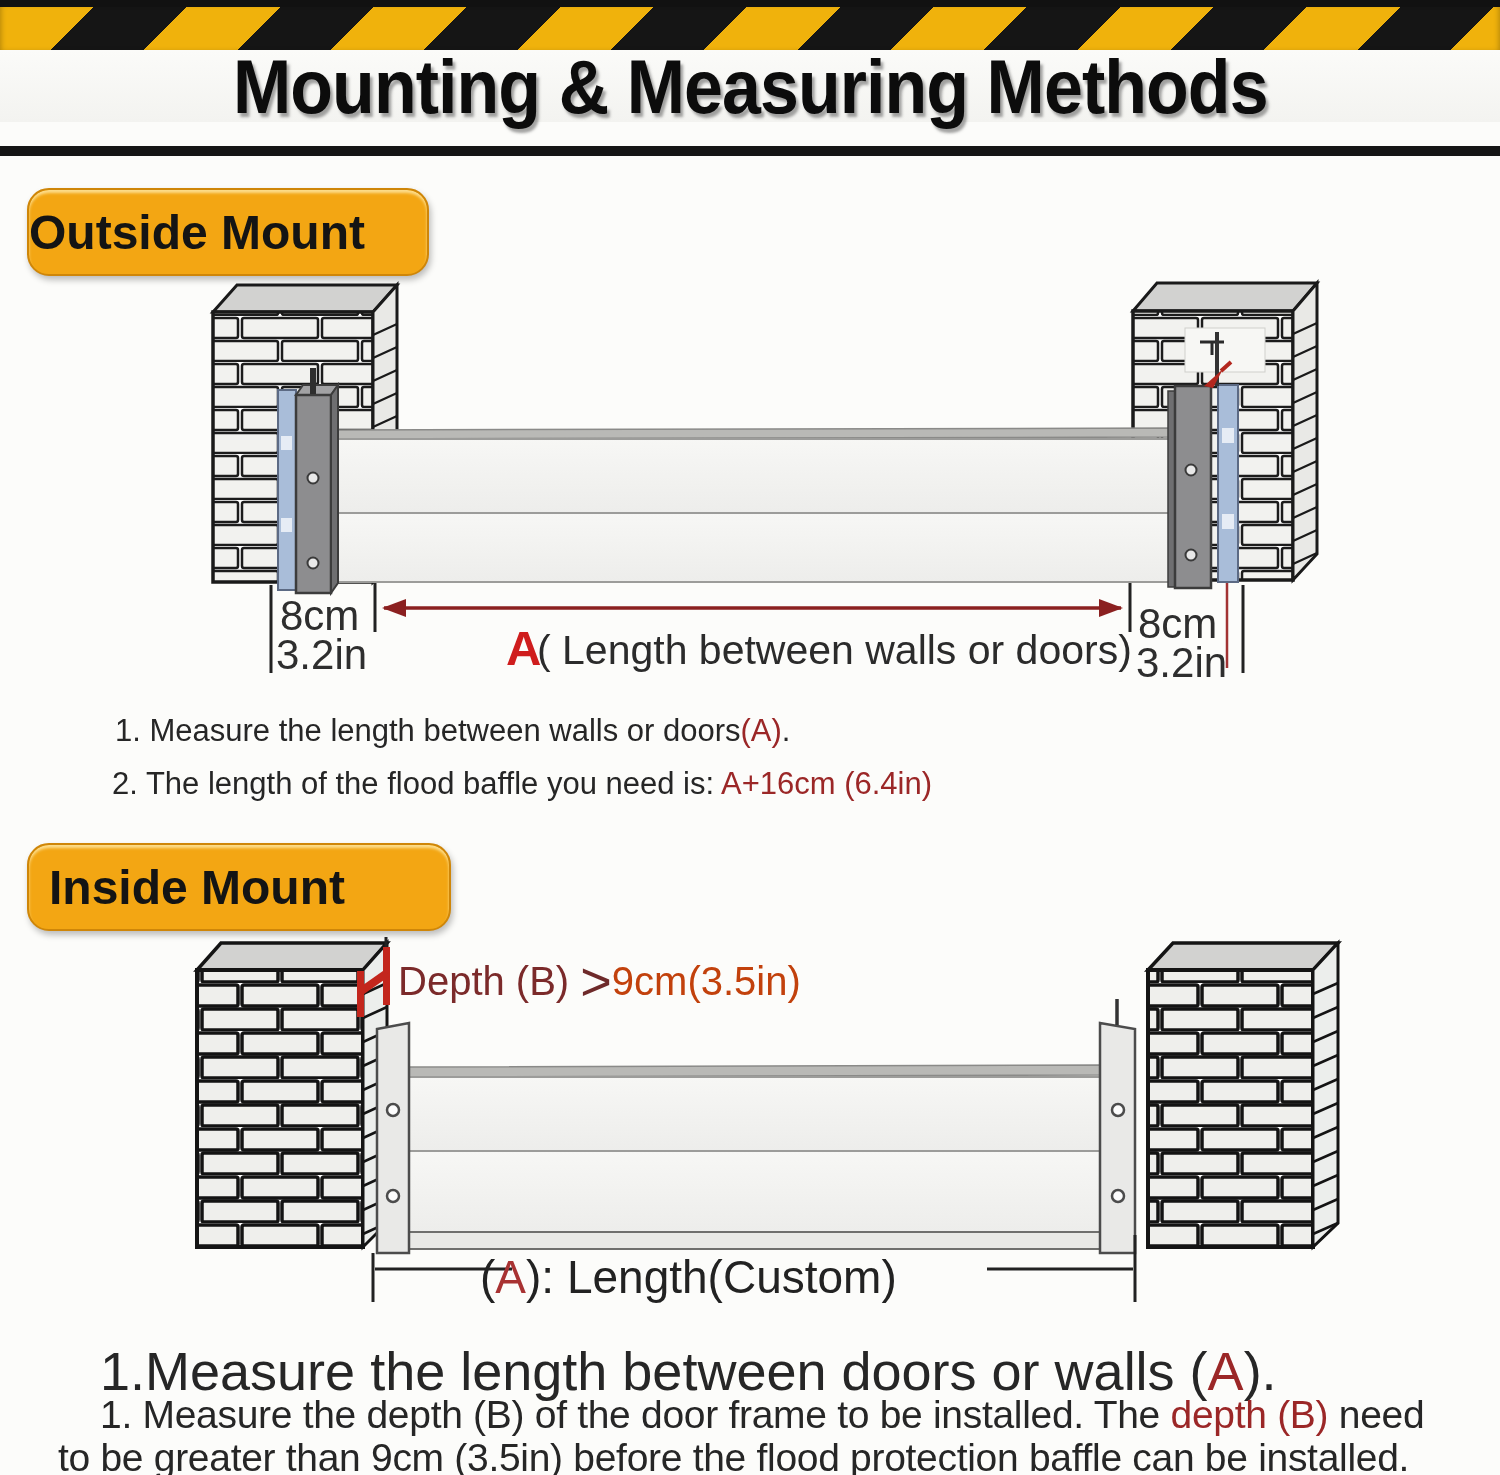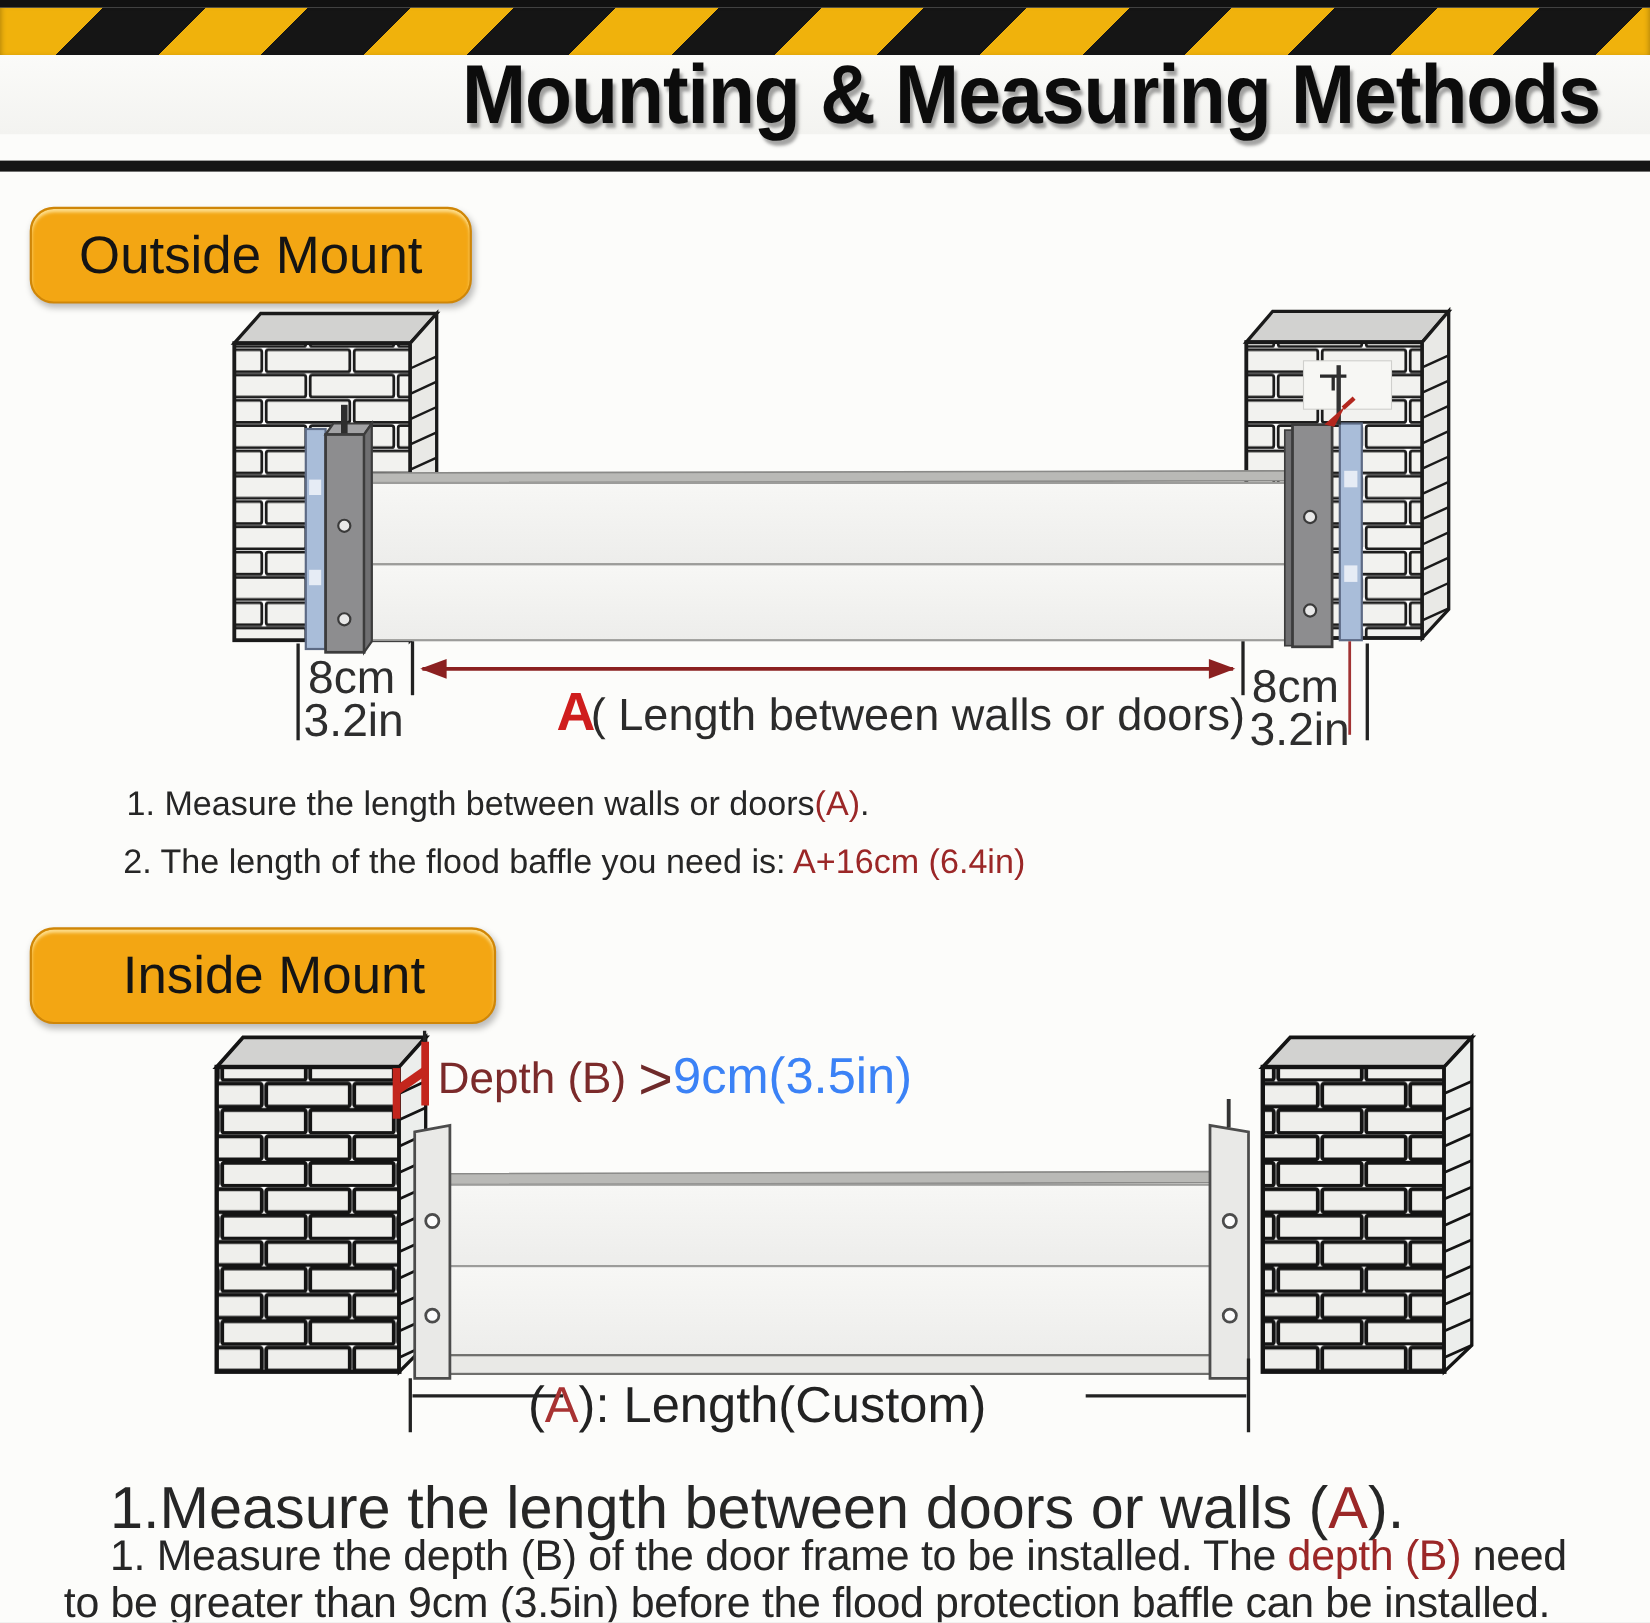--- a/index.html
+++ b/index.html
@@ -11,7 +11,7 @@
         background:repeating-linear-gradient(135deg,#f0b20c 0 66px,#151515 66px 132px);
         border-top:7px solid #111;box-shadow:inset 0 -4px 6px rgba(0,0,0,.35);}
   .title-band{position:absolute;left:0;top:50px;width:1500px;height:72px;
-        background:linear-gradient(#fbfbf9,#f3f3f0);display:flex;align-items:center;justify-content:flex-end;}
+        background:linear-gradient(#fbfbf9,#f3f3f0);display:flex;align-items:center;justify-content:center;}
   .title{font-size:76px;font-weight:bold;color:#0c0c0c;letter-spacing:-1px;
         transform:scaleX(.92);transform-origin:center;
         text-shadow:3px 4px 3px rgba(90,90,90,.55);white-space:nowrap;}

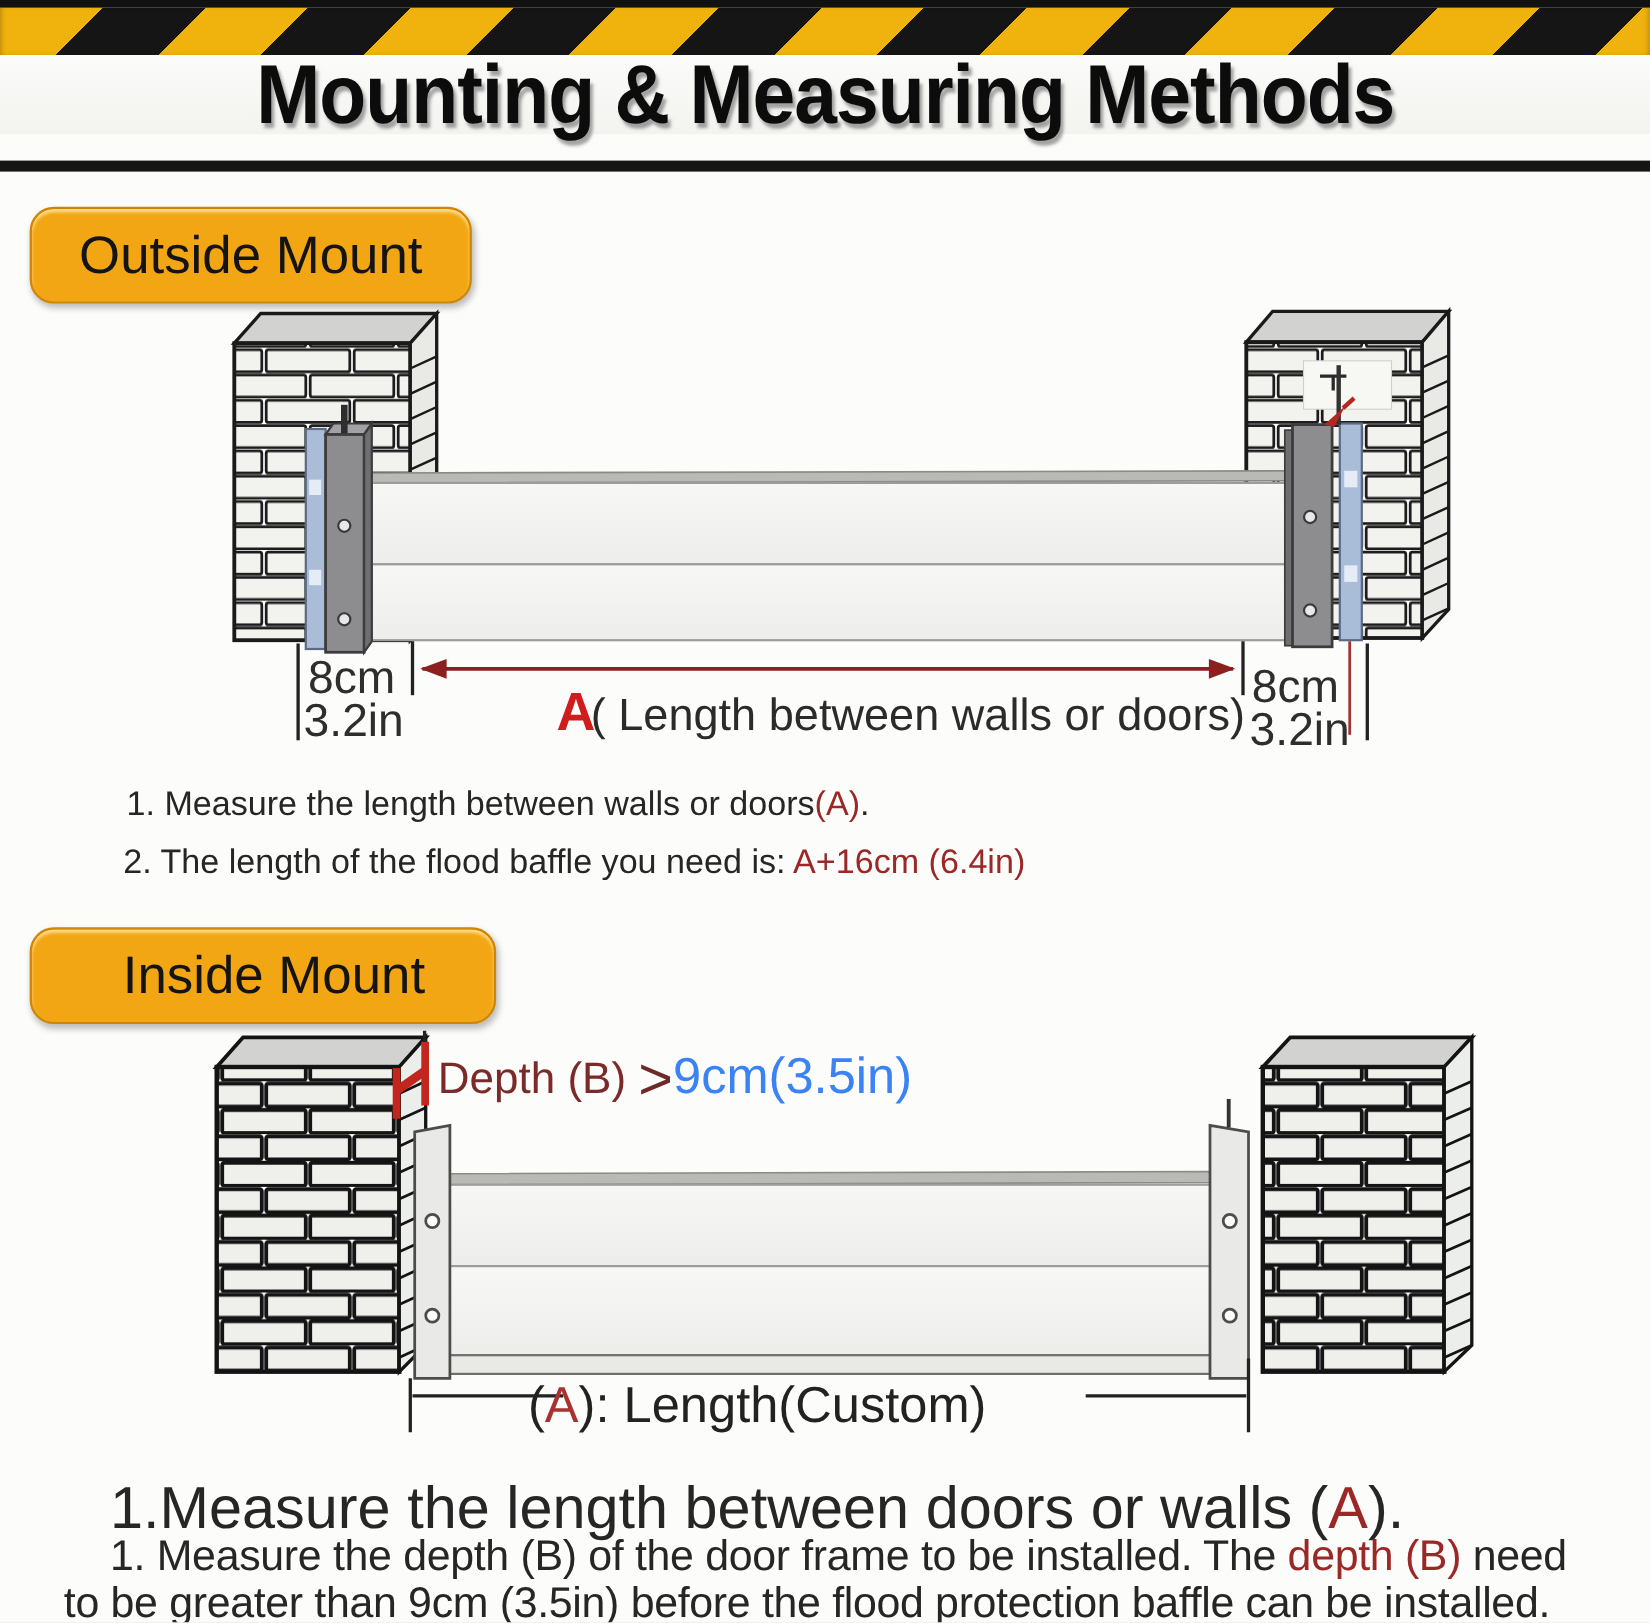--- a/index.html
+++ b/index.html
@@ -20,7 +20,7 @@
   
   .badge{position:absolute;height:84px;border-radius:22px;background:#f3a613;
         border:2px solid #cf8608;box-shadow:inset 0 3px 3px rgba(255,235,170,.8), 2px 4px 6px rgba(0,0,0,.25);
-        display:flex;align-items:center;justify-content:center;color:#141414;font-size:48px;}
+        display:flex;align-items:center;color:#141414;font-size:48px;font-weight:bold;}
   .badge.outside{left:27px;top:188px;width:398px;}
   .badge.inside{left:27px;top:843px;width:400px;padding-left:20px;}
 

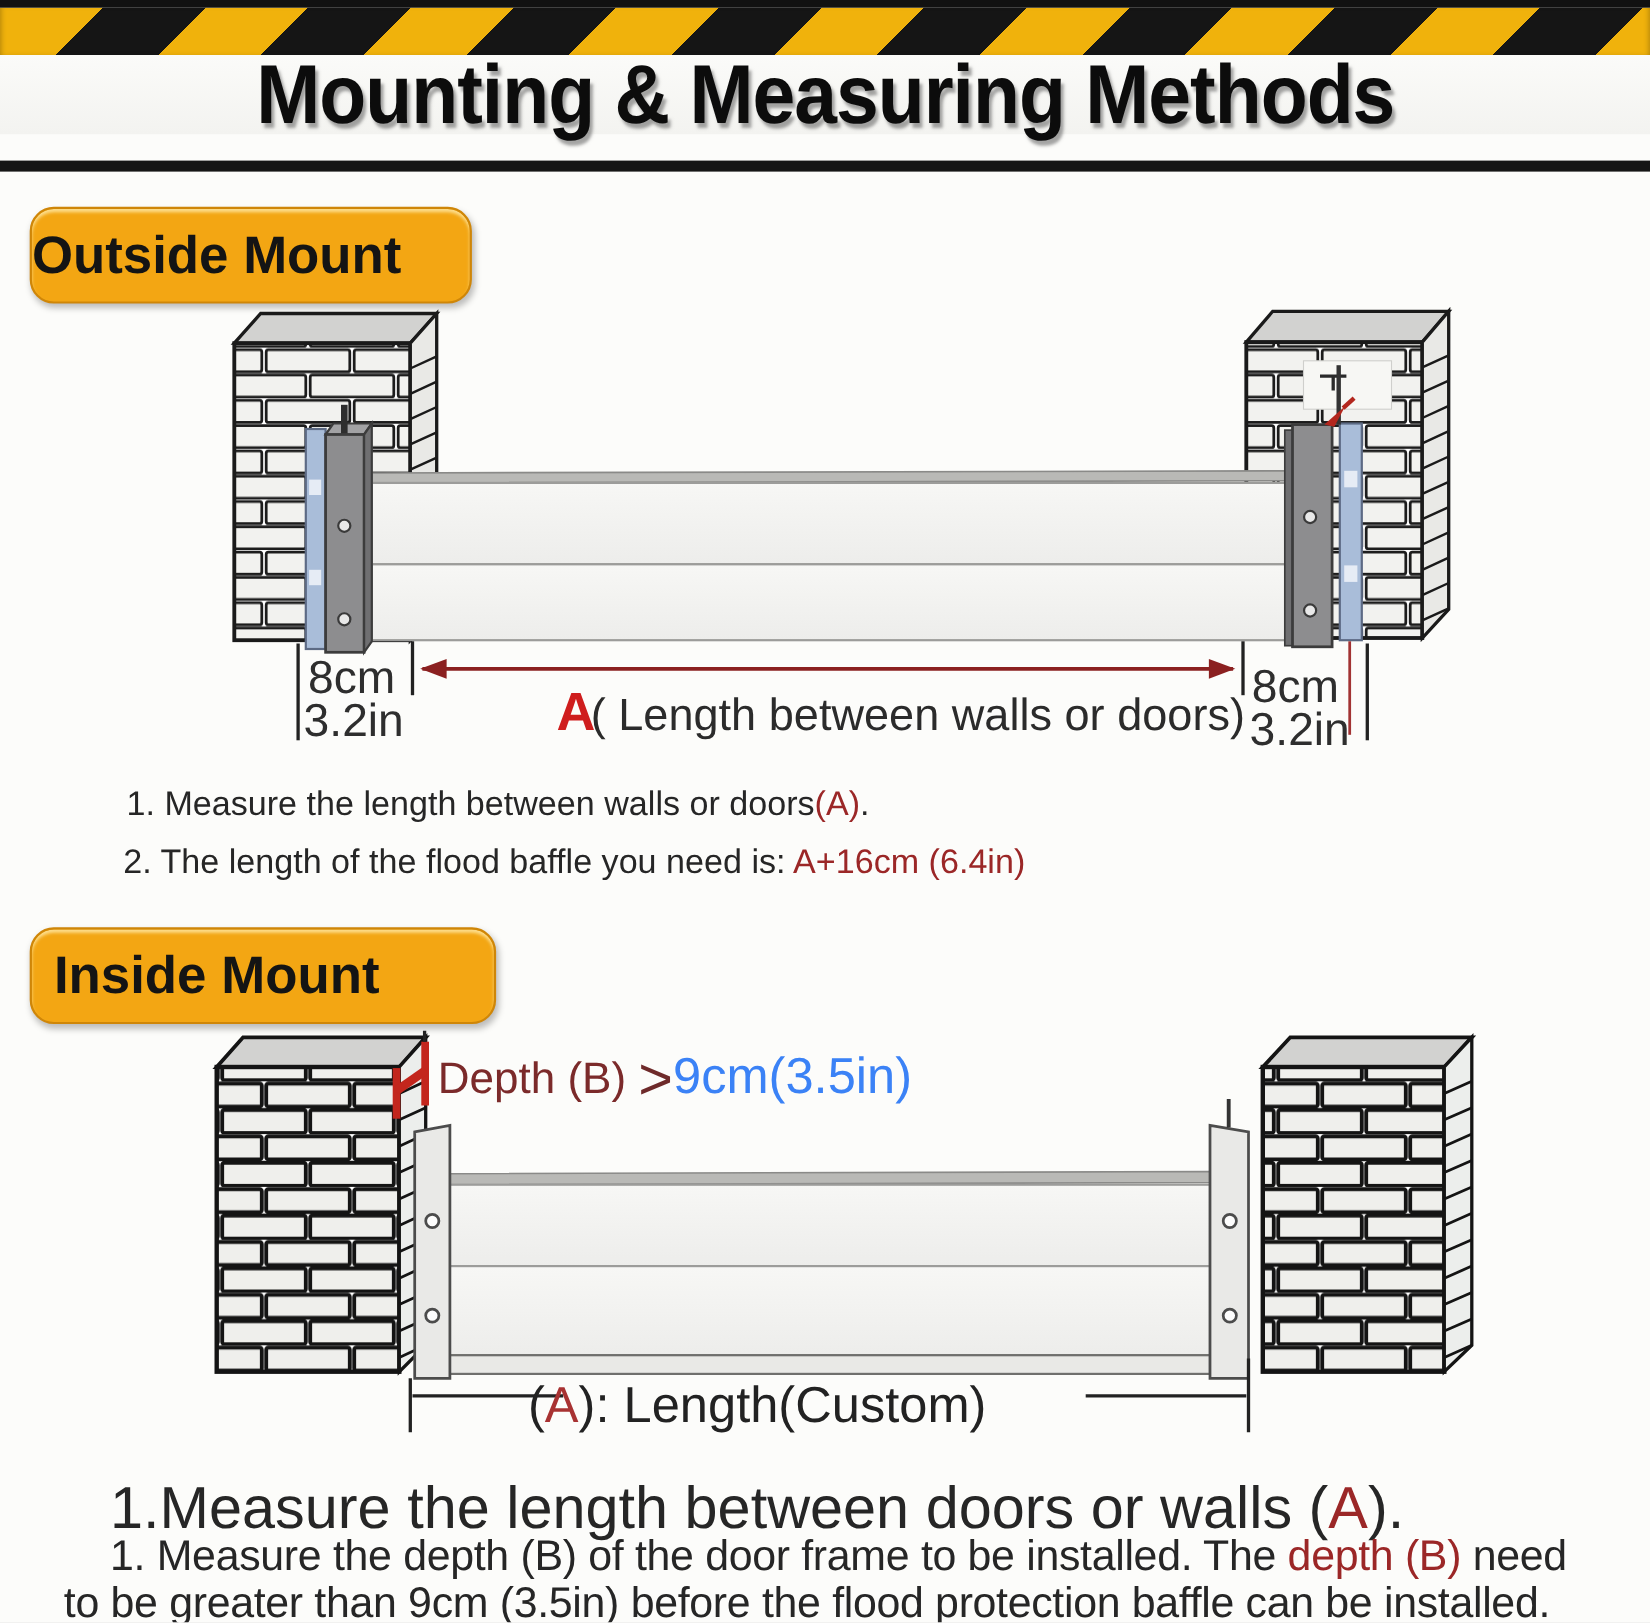--- a/index.html
+++ b/index.html
@@ -201,7 +201,7 @@
   </svg>
 
   <div class="t" style="left:398px;top:950px">
-    <span style="font-size:40px;color:#7b2a2a">Depth (B) </span><span style="font-size:54px;color:#6e2a2a;vertical-align:-5px">&gt;</span><span style="font-size:46px;color:#3b82f6">9cm(3.5in)</span>
+    <span style="font-size:40px;color:#7b2a2a">Depth (B) </span><span style="font-size:54px;color:#6e2a2a;vertical-align:-5px">&gt;</span><span style="font-size:40px;color:#c2410c">9cm(3.5in)</span>
   </div>
 
   <div class="t" style="left:480px;top:1250px;width:540px;text-align:left;font-size:46px;color:#222">

